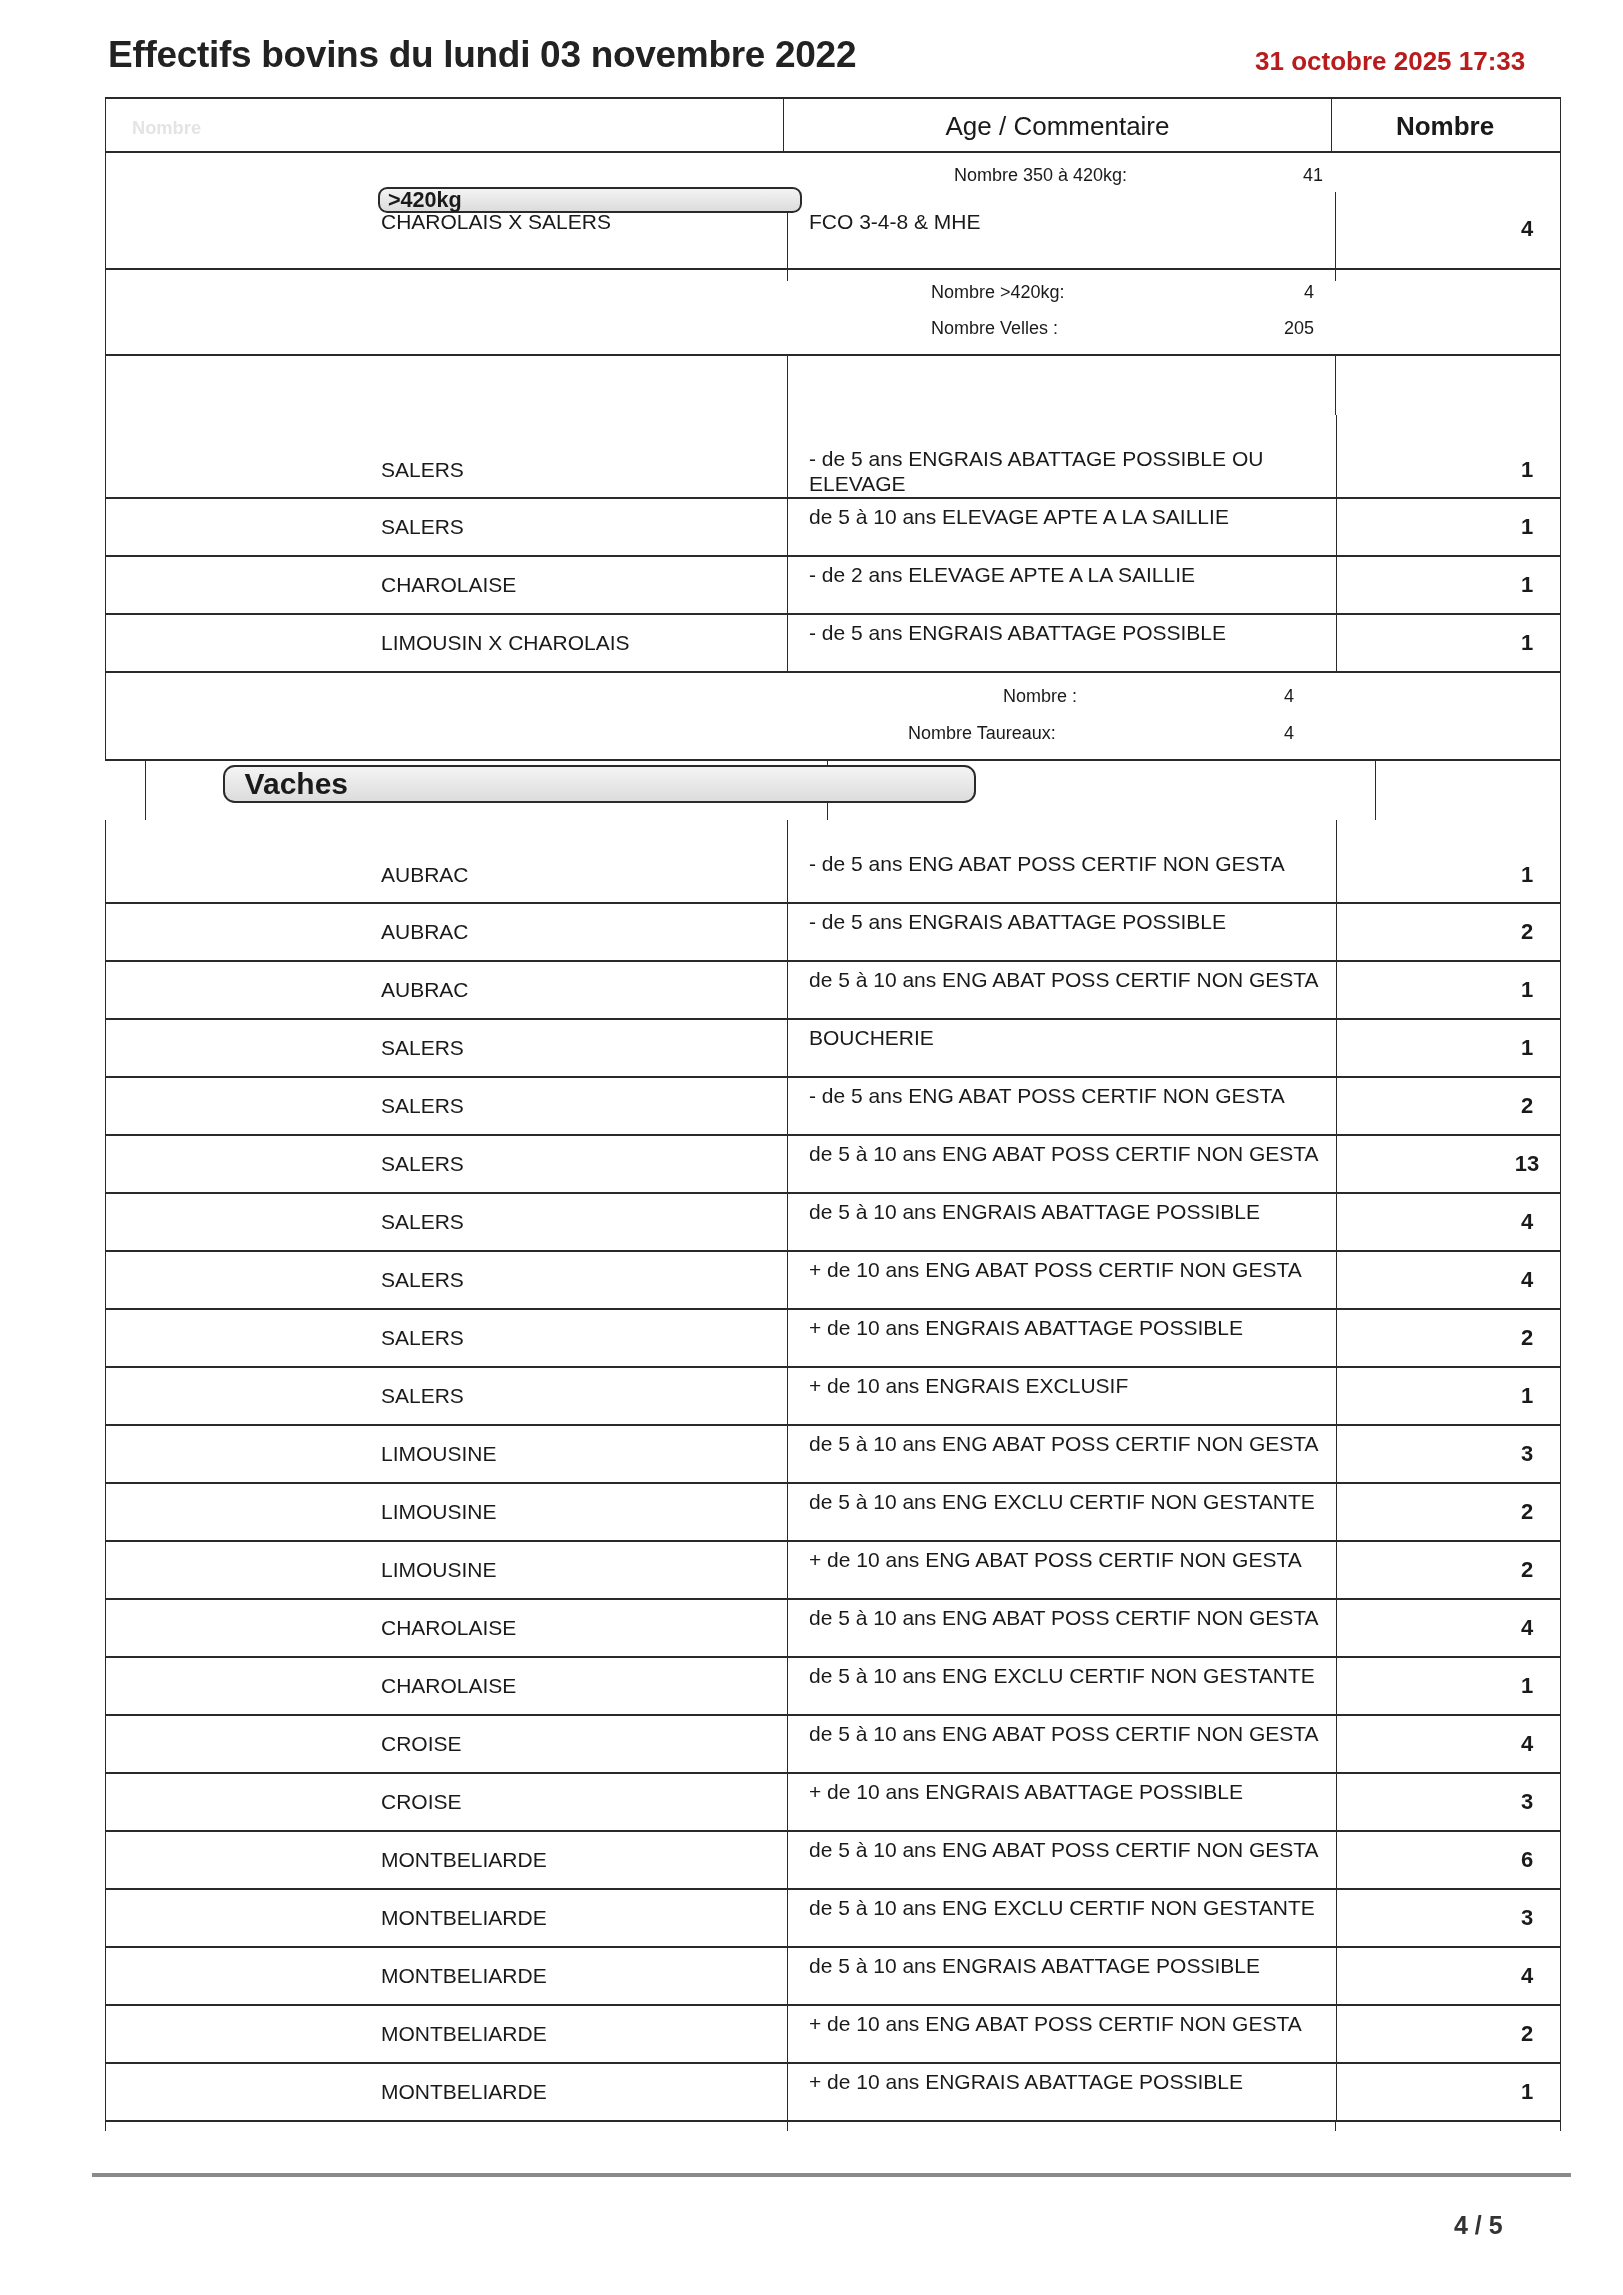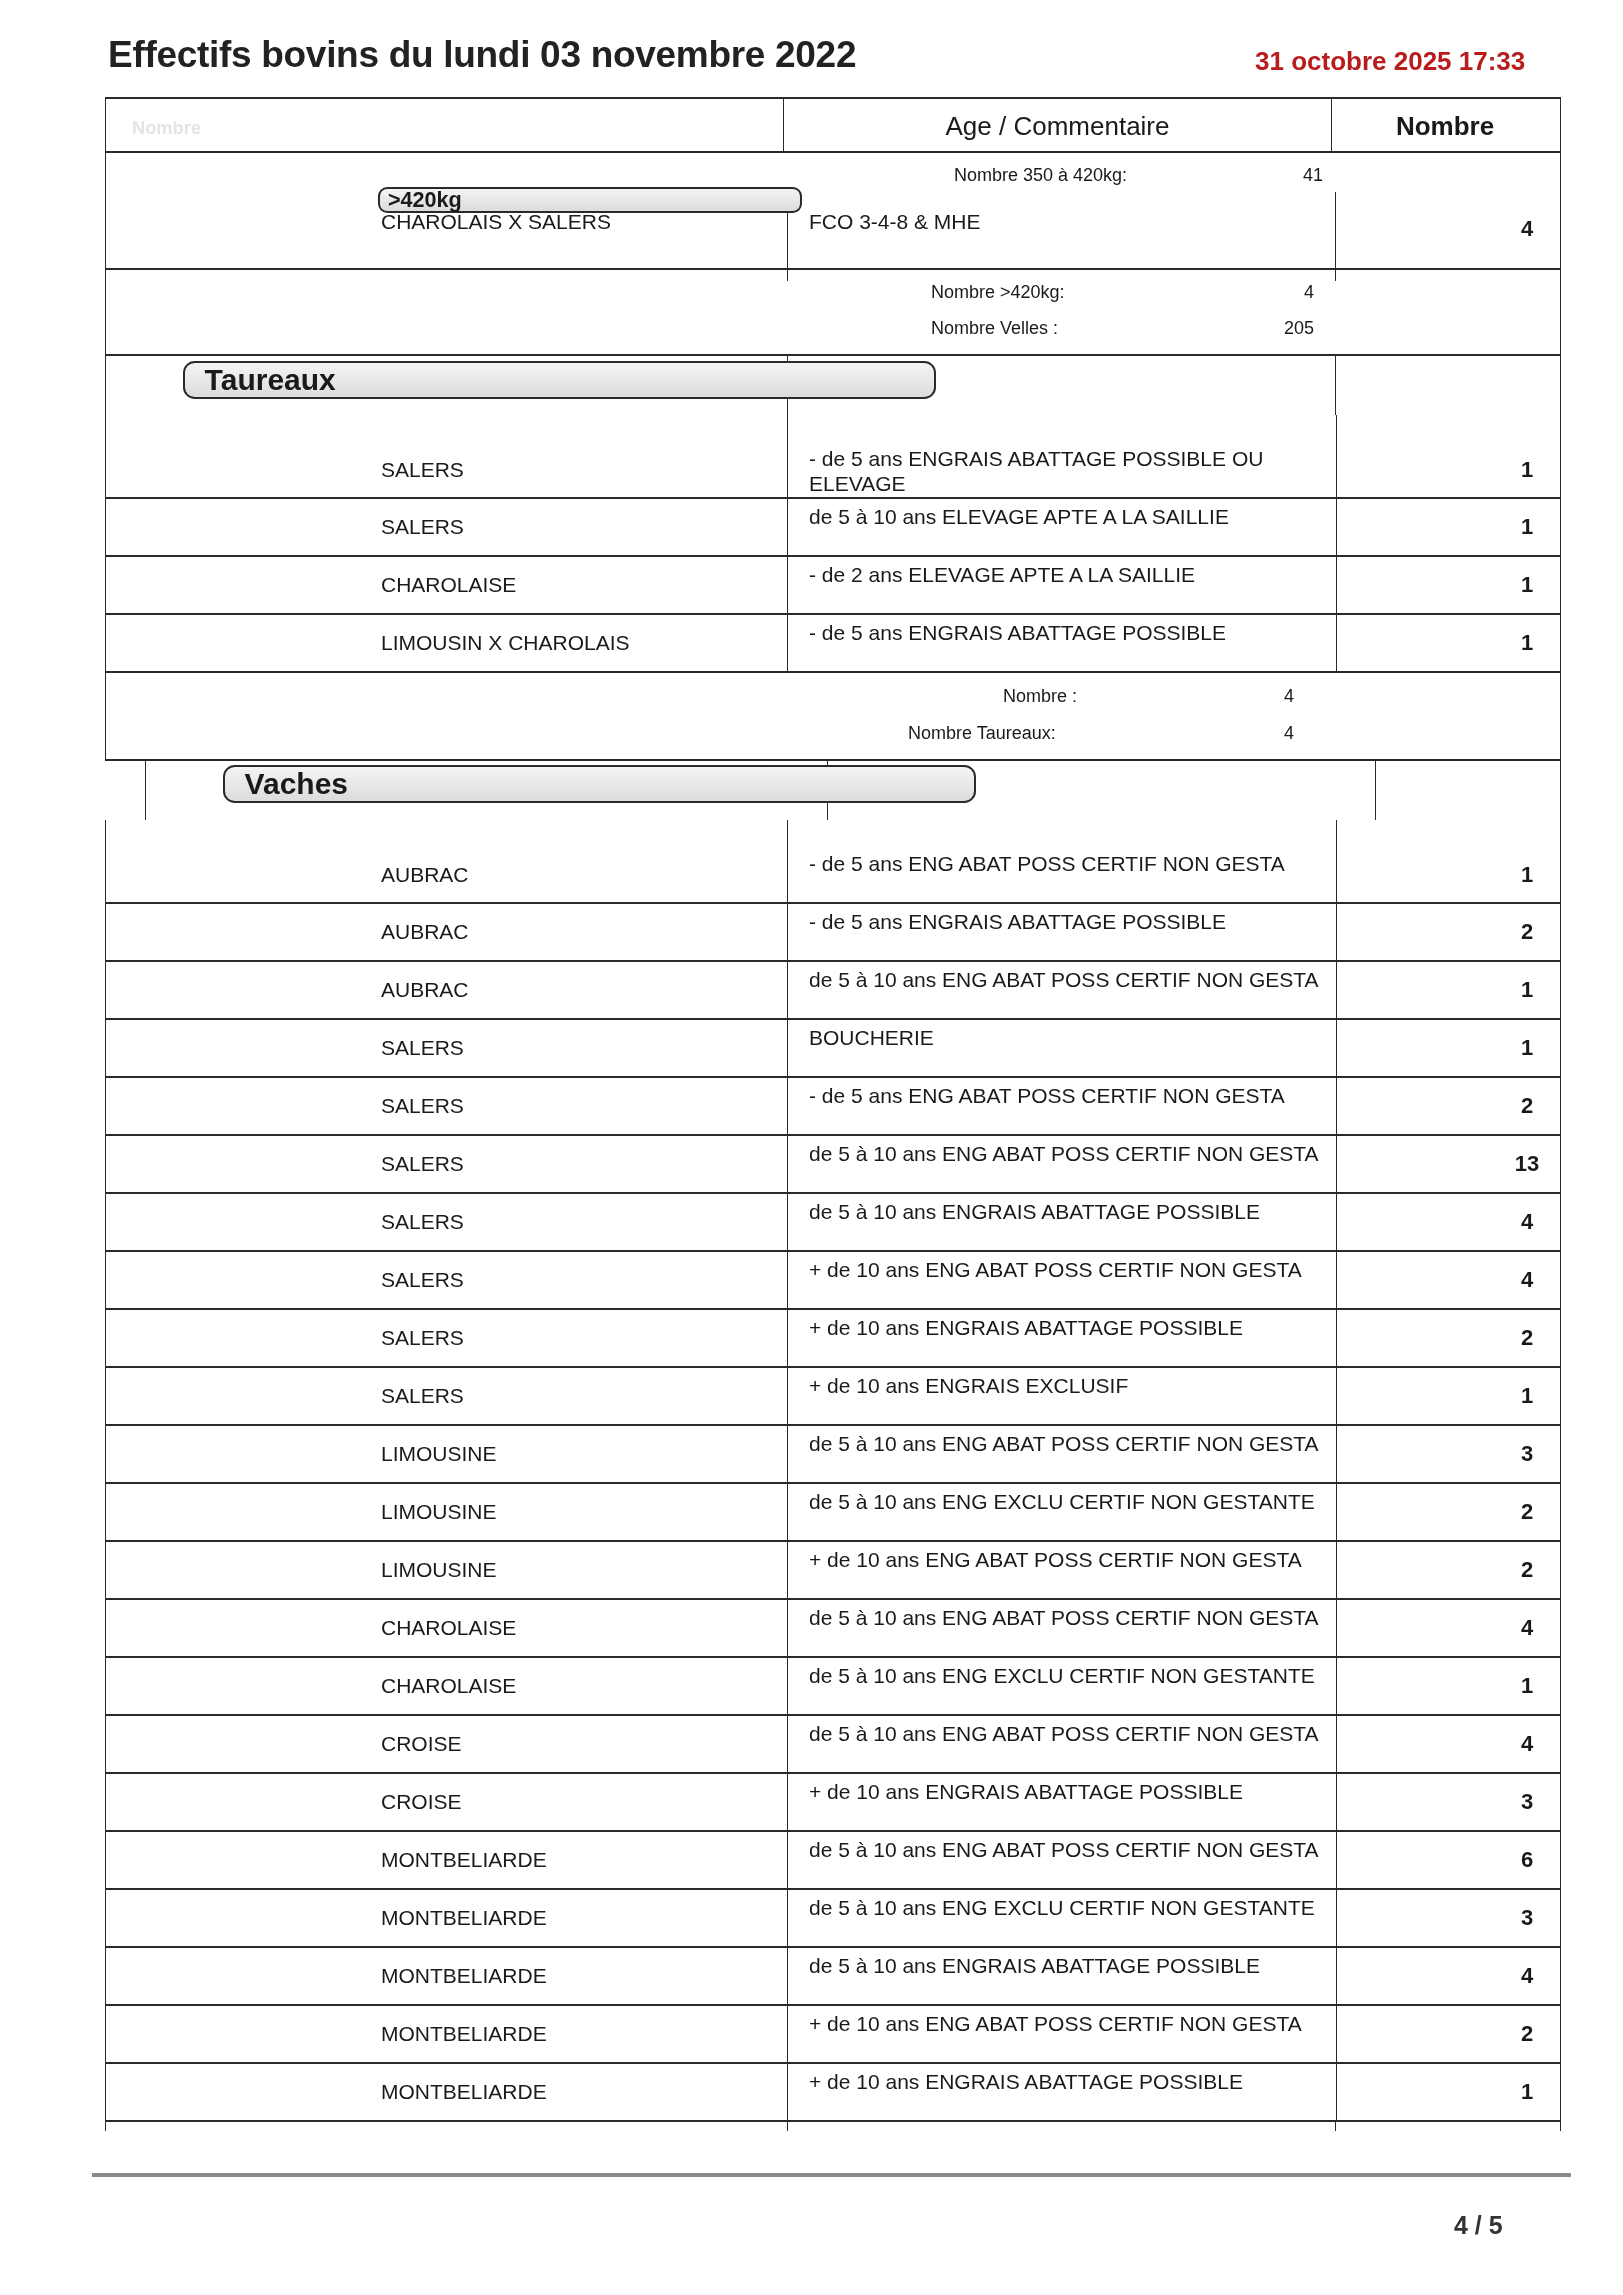--- a/index.html
+++ b/index.html
@@ -121,7 +121,6 @@
   <div class="row section-row" style="height:59px; border-bottom:none;">
     <div class="vline-a"></div>
     <div class="vline-b"></div>
-    <div class="pill" style="top:5.2px;">Taureaux</div>
   </div>
 
   <div id="taureaux-rows">

